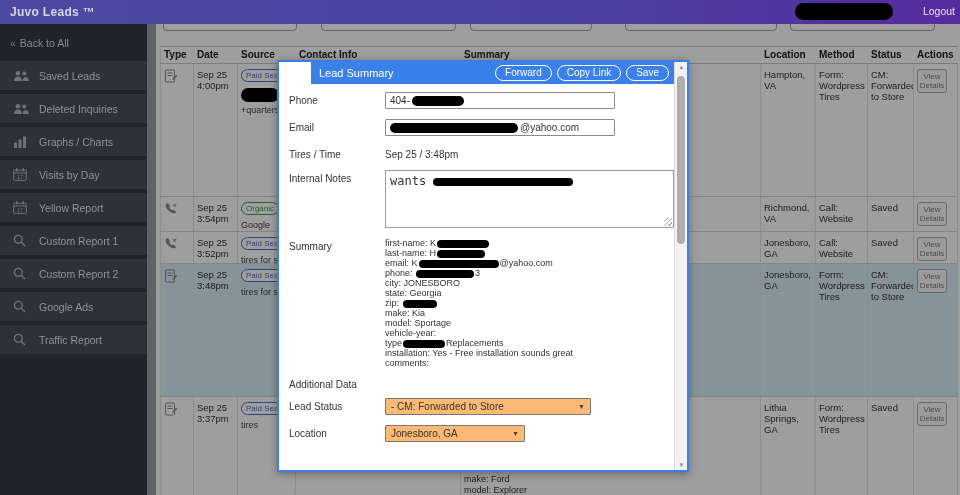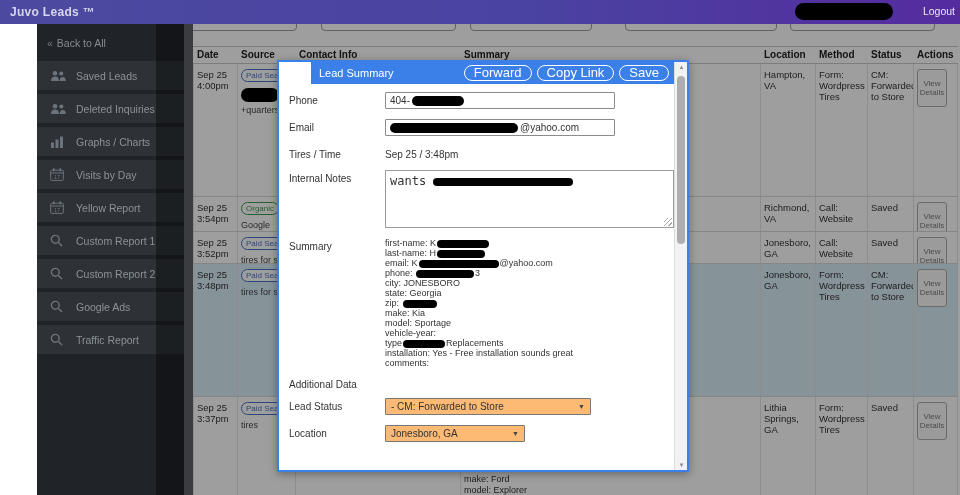--- a/index.html
+++ b/index.html
@@ -16,7 +16,7 @@
   .topbar-logout { position:absolute; right:5px; top:5px; font-size:10.5px; color:#e8e6f4; cursor:pointer; }
 
   
-  .sidebar { position:absolute; left:0; top:24px; width:156px; height:471px; background:#202327; z-index:150;margin-left:37px; }
+  .sidebar { position:absolute; left:0; top:24px; width:156px; height:471px; background:#202327; z-index:150; }
   .sidebar-scrollbar { position:absolute; right:0; top:0; bottom:0; width:9px; background:#5f6266; }
   .back-item { margin:13px 0 12px 10px; color:#868d94; font-size:10.5px; cursor:pointer; }
   .back-item .chev { margin-right:4px; color:#767d84; }

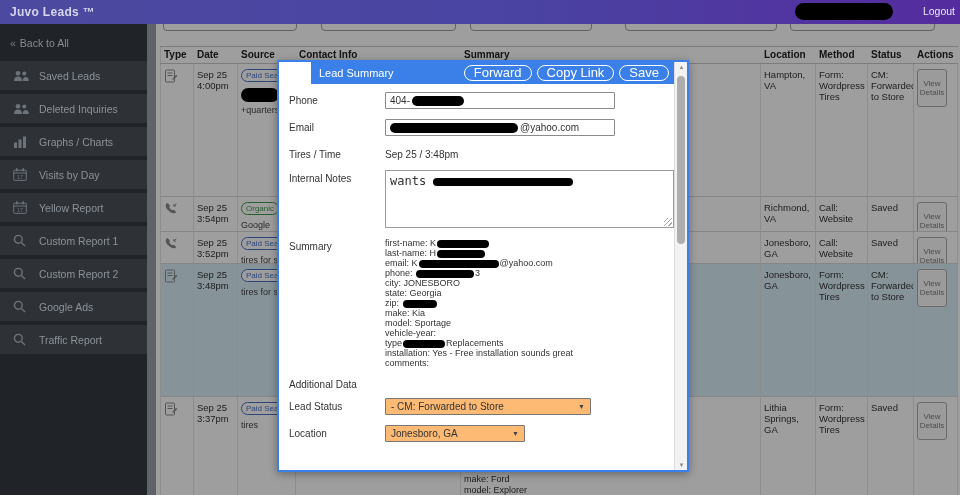--- a/index.html
+++ b/index.html
@@ -68,7 +68,7 @@
   .modal-title { margin-left:8px; font-size:11px; color:#fff; }
   .modal-btns { margin-left:auto; margin-right:18px; display:flex; gap:5px; }
   .mbtn { border:1px solid #fff; border-radius:9px; background:transparent; color:#fff;
-          font-size:13px; line-height:12px; padding:1px 9px; cursor:pointer; font-family:inherit; }
+          font-size:10px; line-height:12px; padding:1px 9px; cursor:pointer; font-family:inherit; }
   .modal-body { position:absolute; left:0; top:22px; right:13px; bottom:0; padding:8px 0 0 10px; overflow:hidden; }
   .frow { display:flex; margin-bottom:10px; }
   .flabel { width:96px; font-size:10px; color:#333; padding-top:3px; flex:none; }

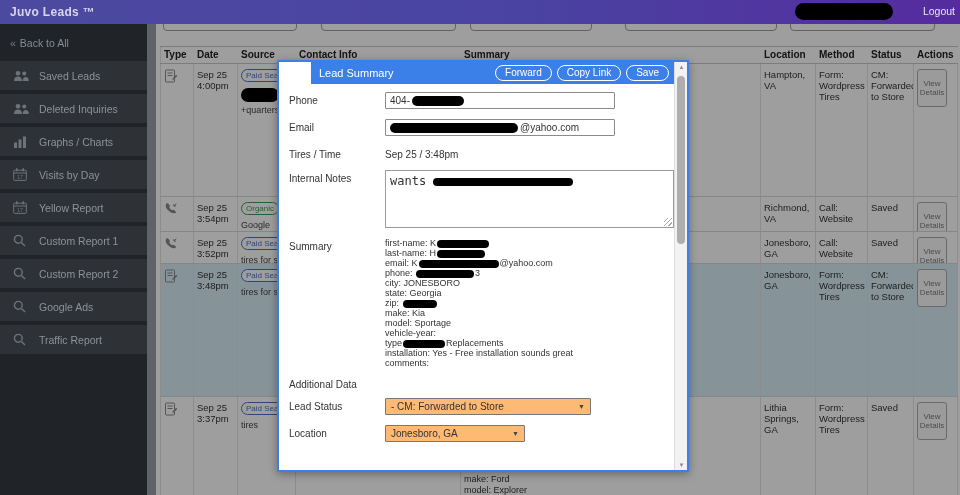--- a/index.html
+++ b/index.html
@@ -54,7 +54,7 @@
   .query { display:block; font-size:9px; color:#444; margin-top:3px; white-space:nowrap; overflow:hidden; }
   .type-icon svg { display:block; }
   .btn-view { width:30px; font-size:8px; line-height:9px; color:#7a7a7a; border:1px solid #ababab;
-              border-radius:3px; background:#fbfbfb; padding:9px 1px; text-align:center; cursor:pointer; }
+              border-radius:3px; background:#fbfbfb; padding:2px 1px; text-align:center; cursor:pointer; }
   .sum-below { font-size:9px; line-height:10.5px; color:#333; margin-top:72px; white-space:nowrap; }
 
   

